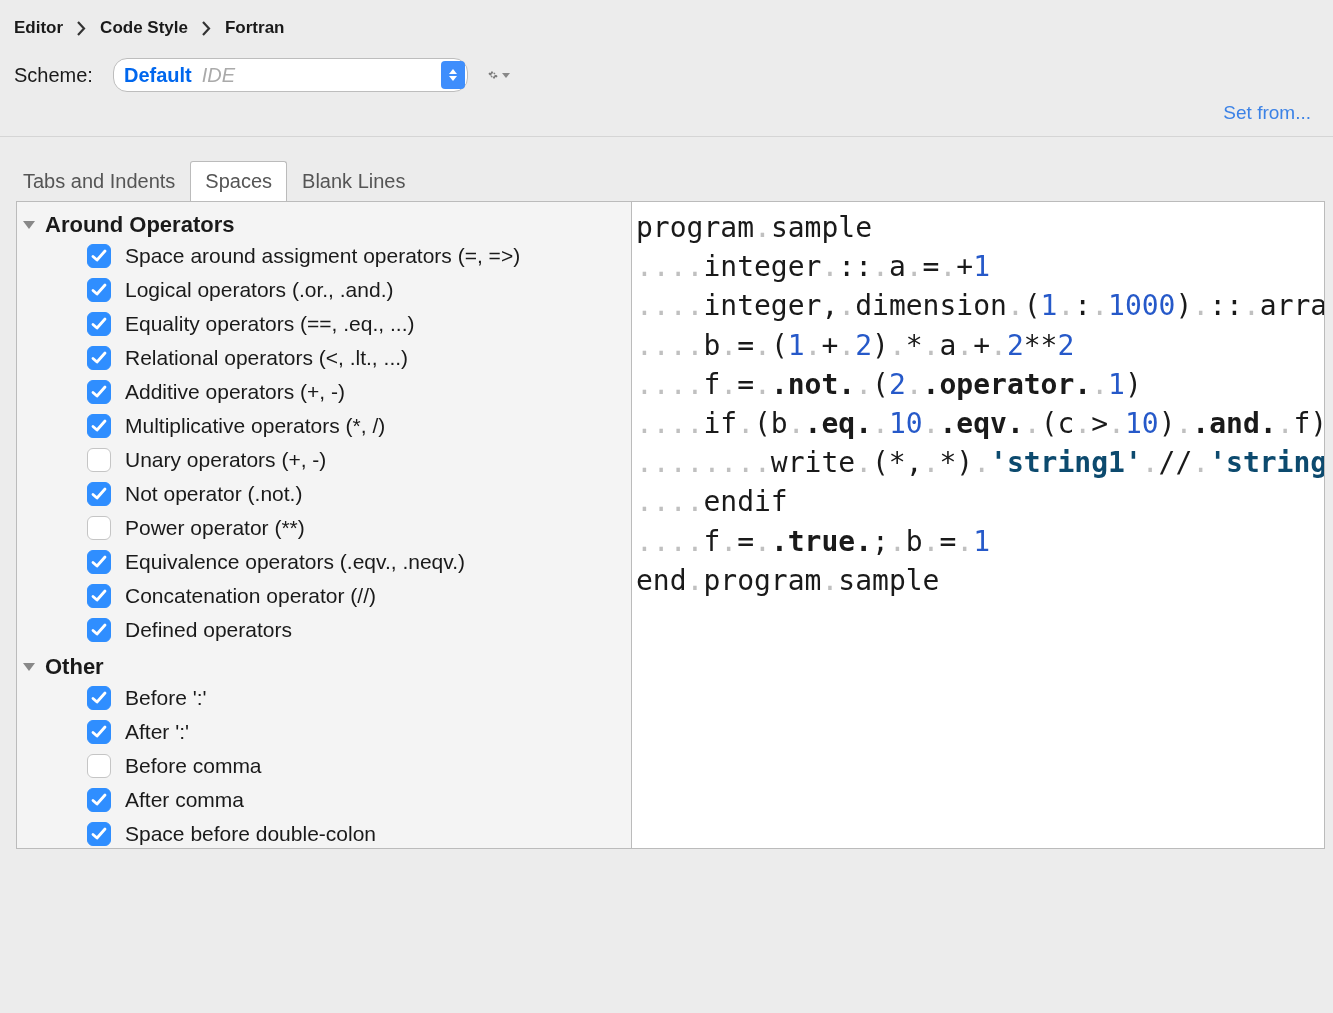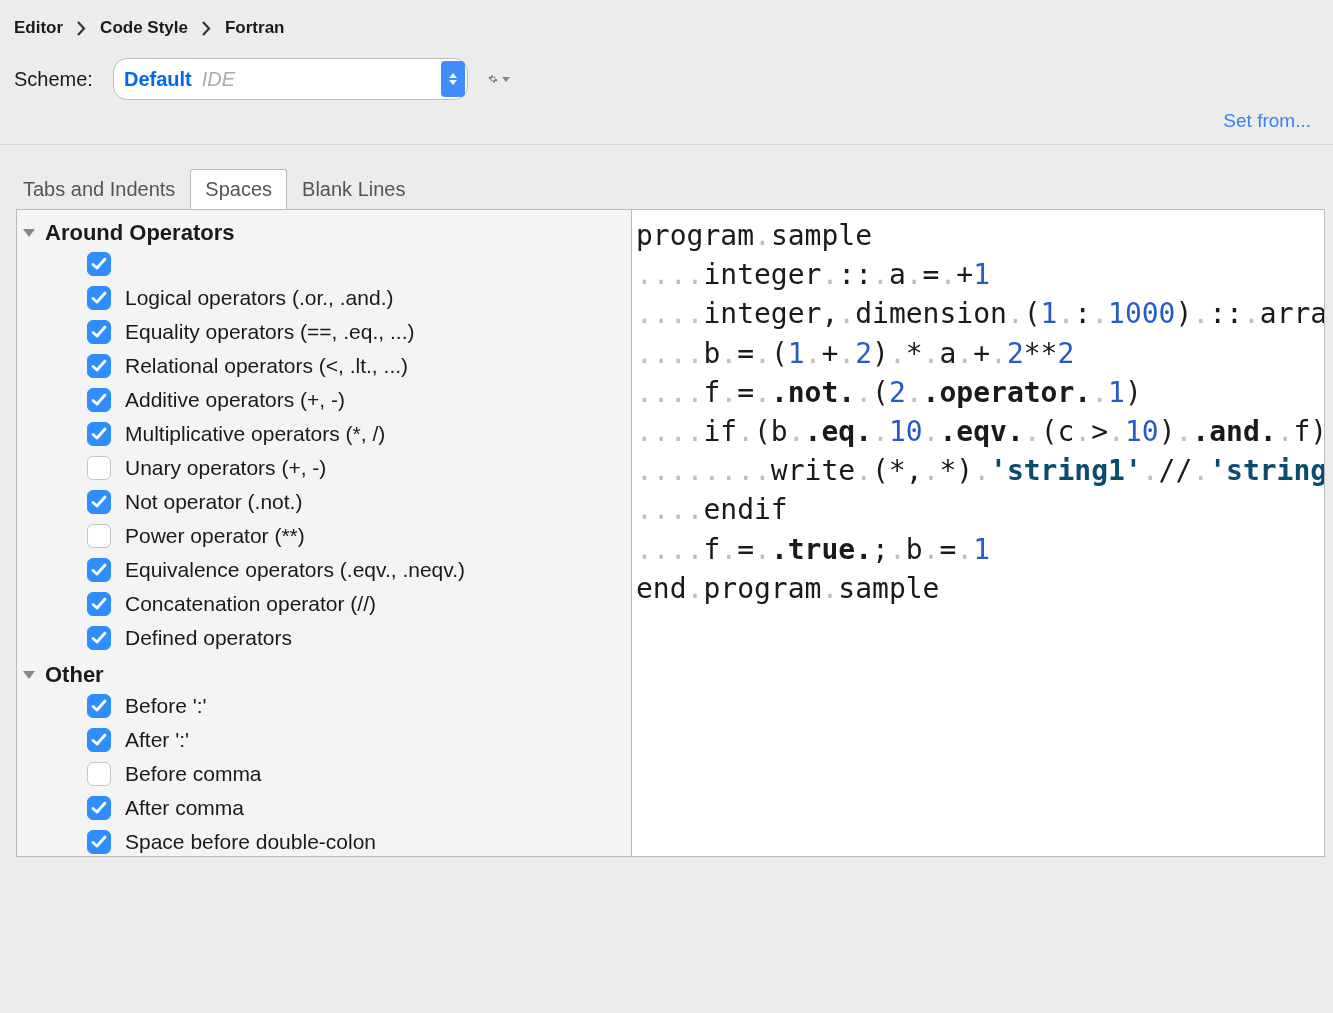--- a/index.html
+++ b/index.html
@@ -25,7 +25,7 @@
   .scheme-row { padding: 14px 14px 8px 14px; display: flex; align-items: center; gap: 20px; }
   .scheme-label { font-size: 20px; }
   .scheme-select {
-    position: relative; width: 355px; height: 42px;
+    position: relative; width: 355px; height: 34px;
     background: #fff; border: 1px solid #bdbdbd; border-radius: 14px;
     display: flex; align-items: center; padding: 0 10px; cursor: pointer;
   }

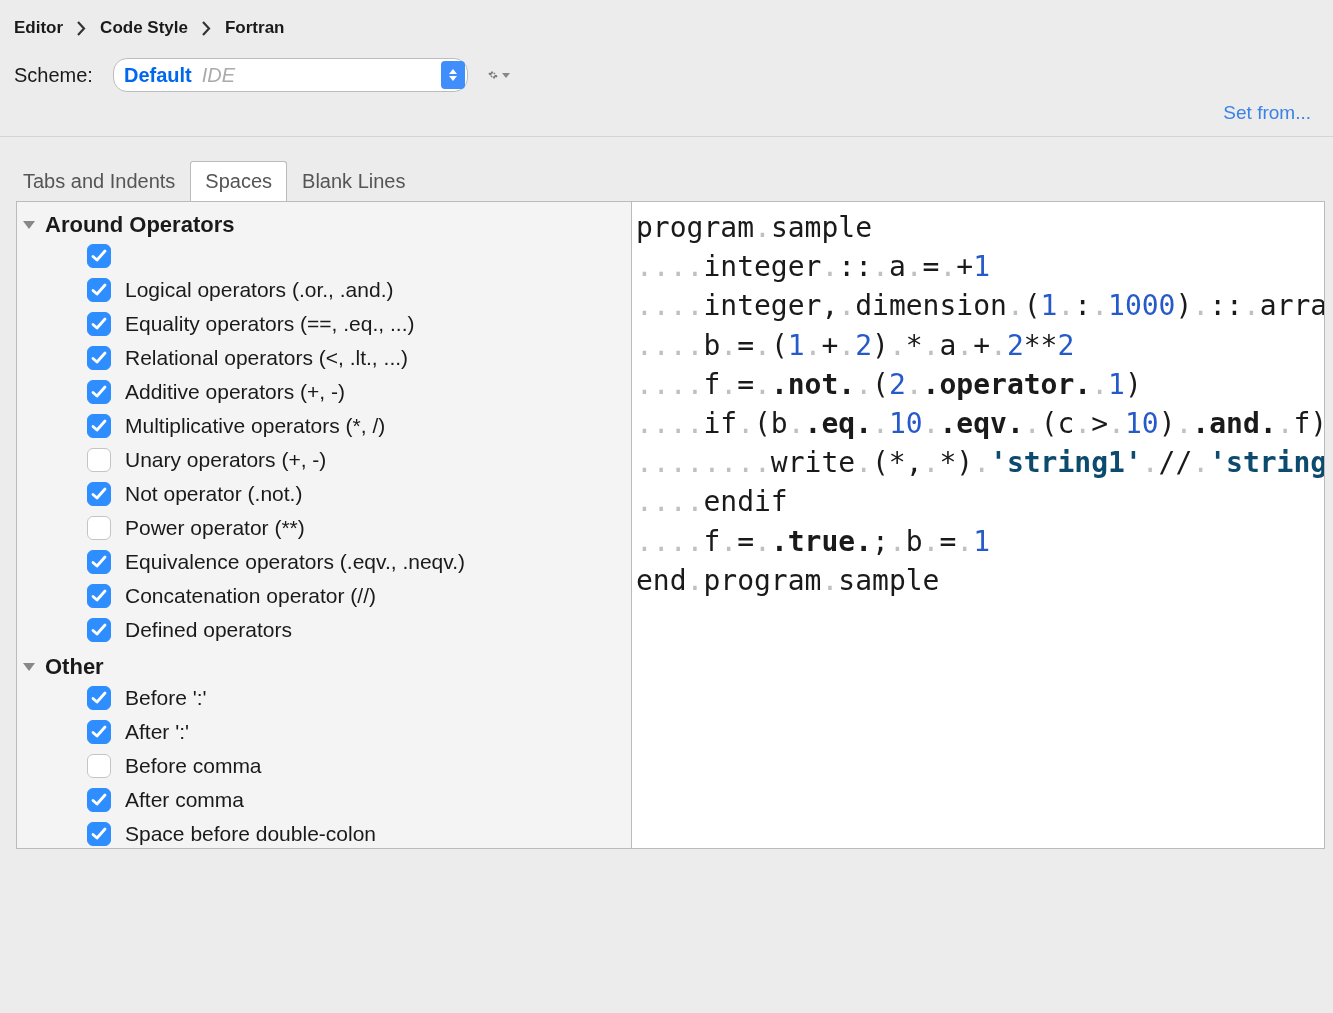--- a/index.html
+++ b/index.html
@@ -165,6 +165,7 @@
                     <path d="M2 8.5 L6 12 L14 3"></path>
                   </svg>
                 </span>
+                <span class="opt-label">Space around assigment operators (=, =&gt;)</span>
               </div>
               <div class="opt-row">
                 <span class="chk on">

